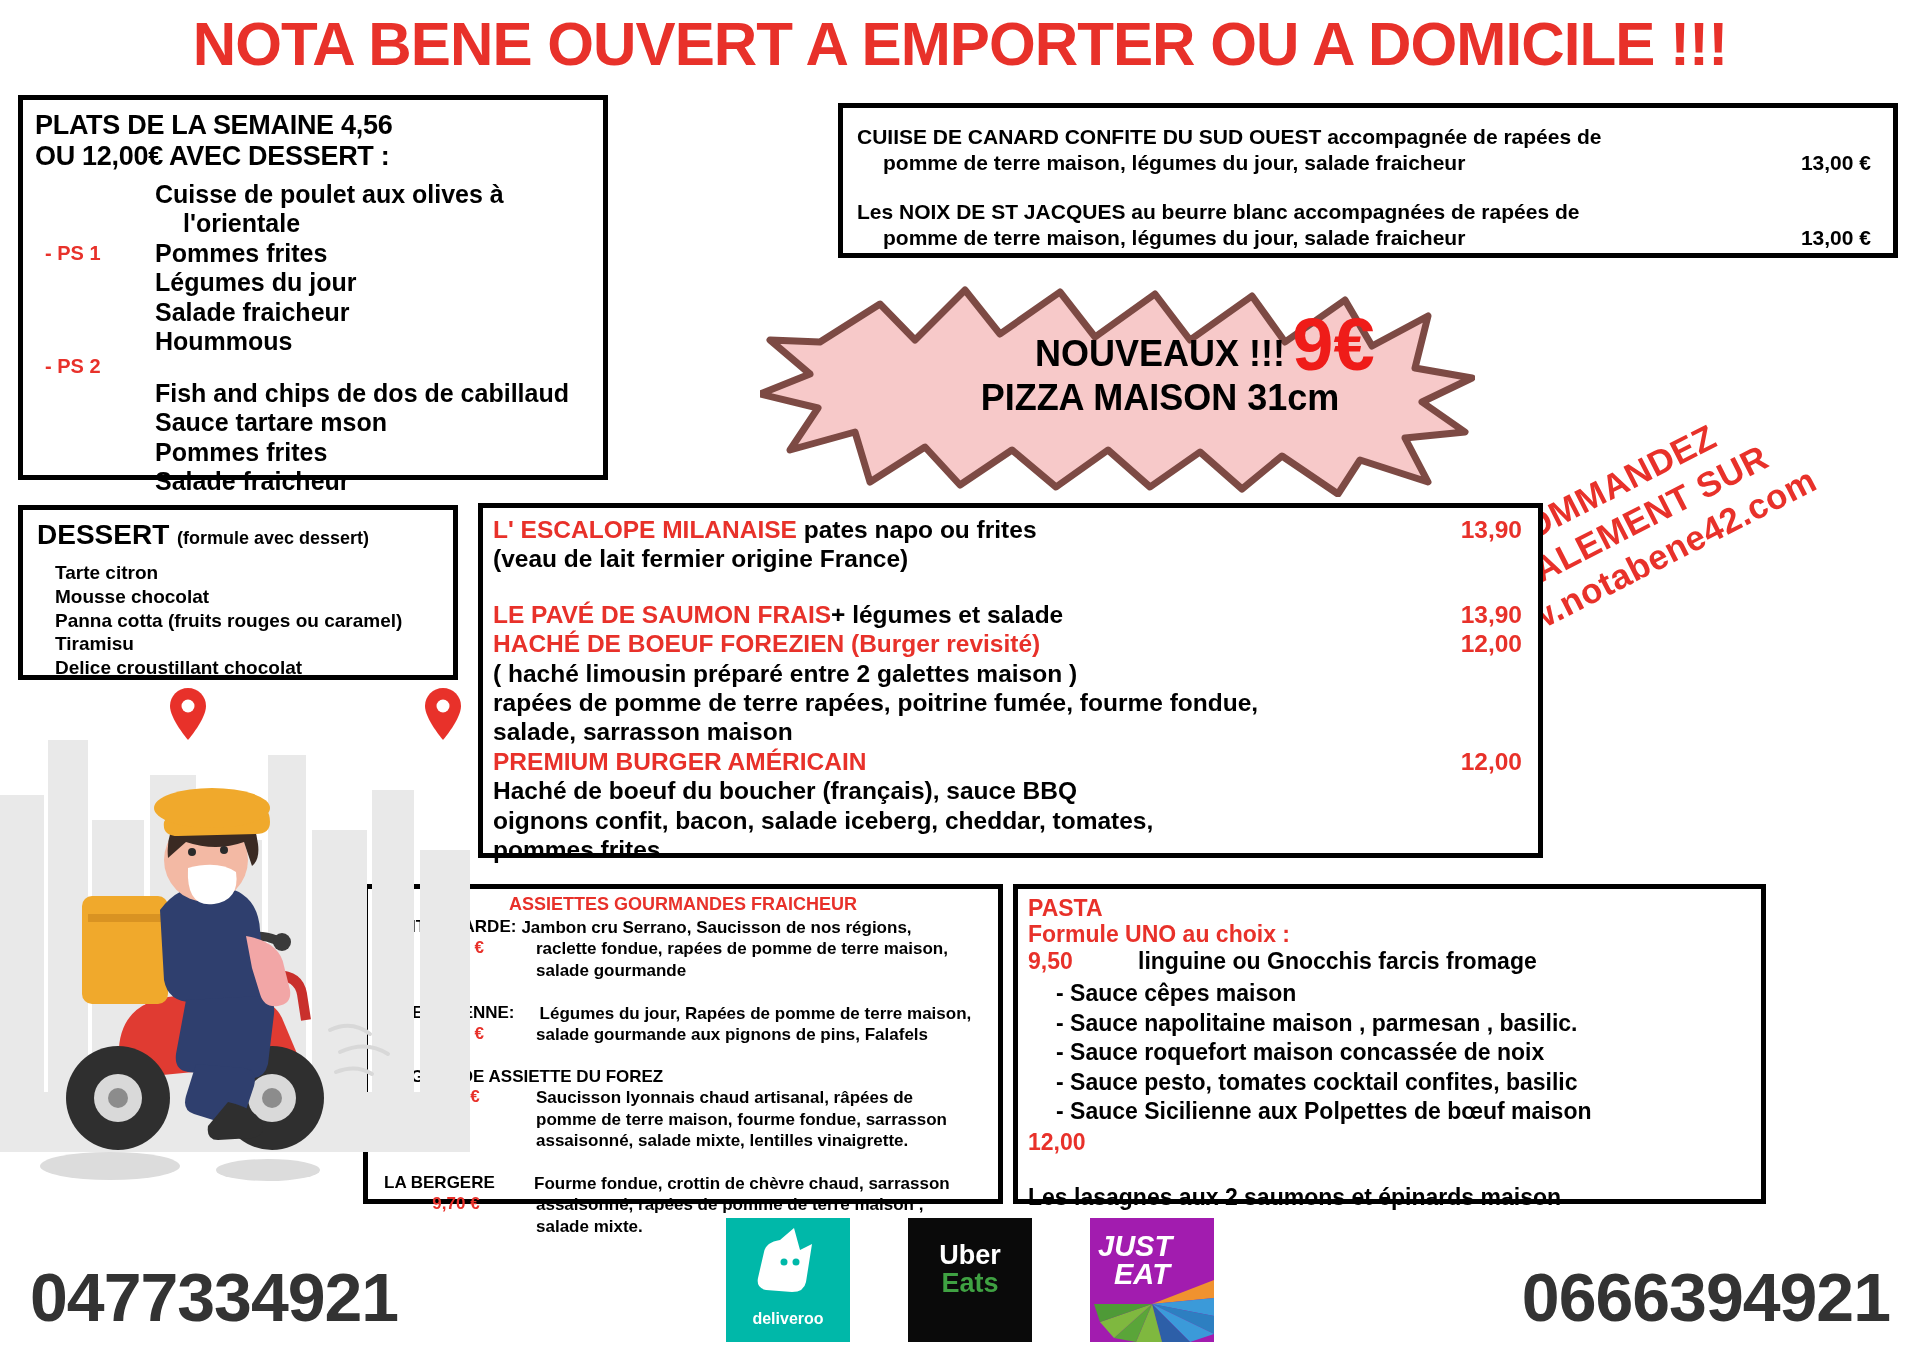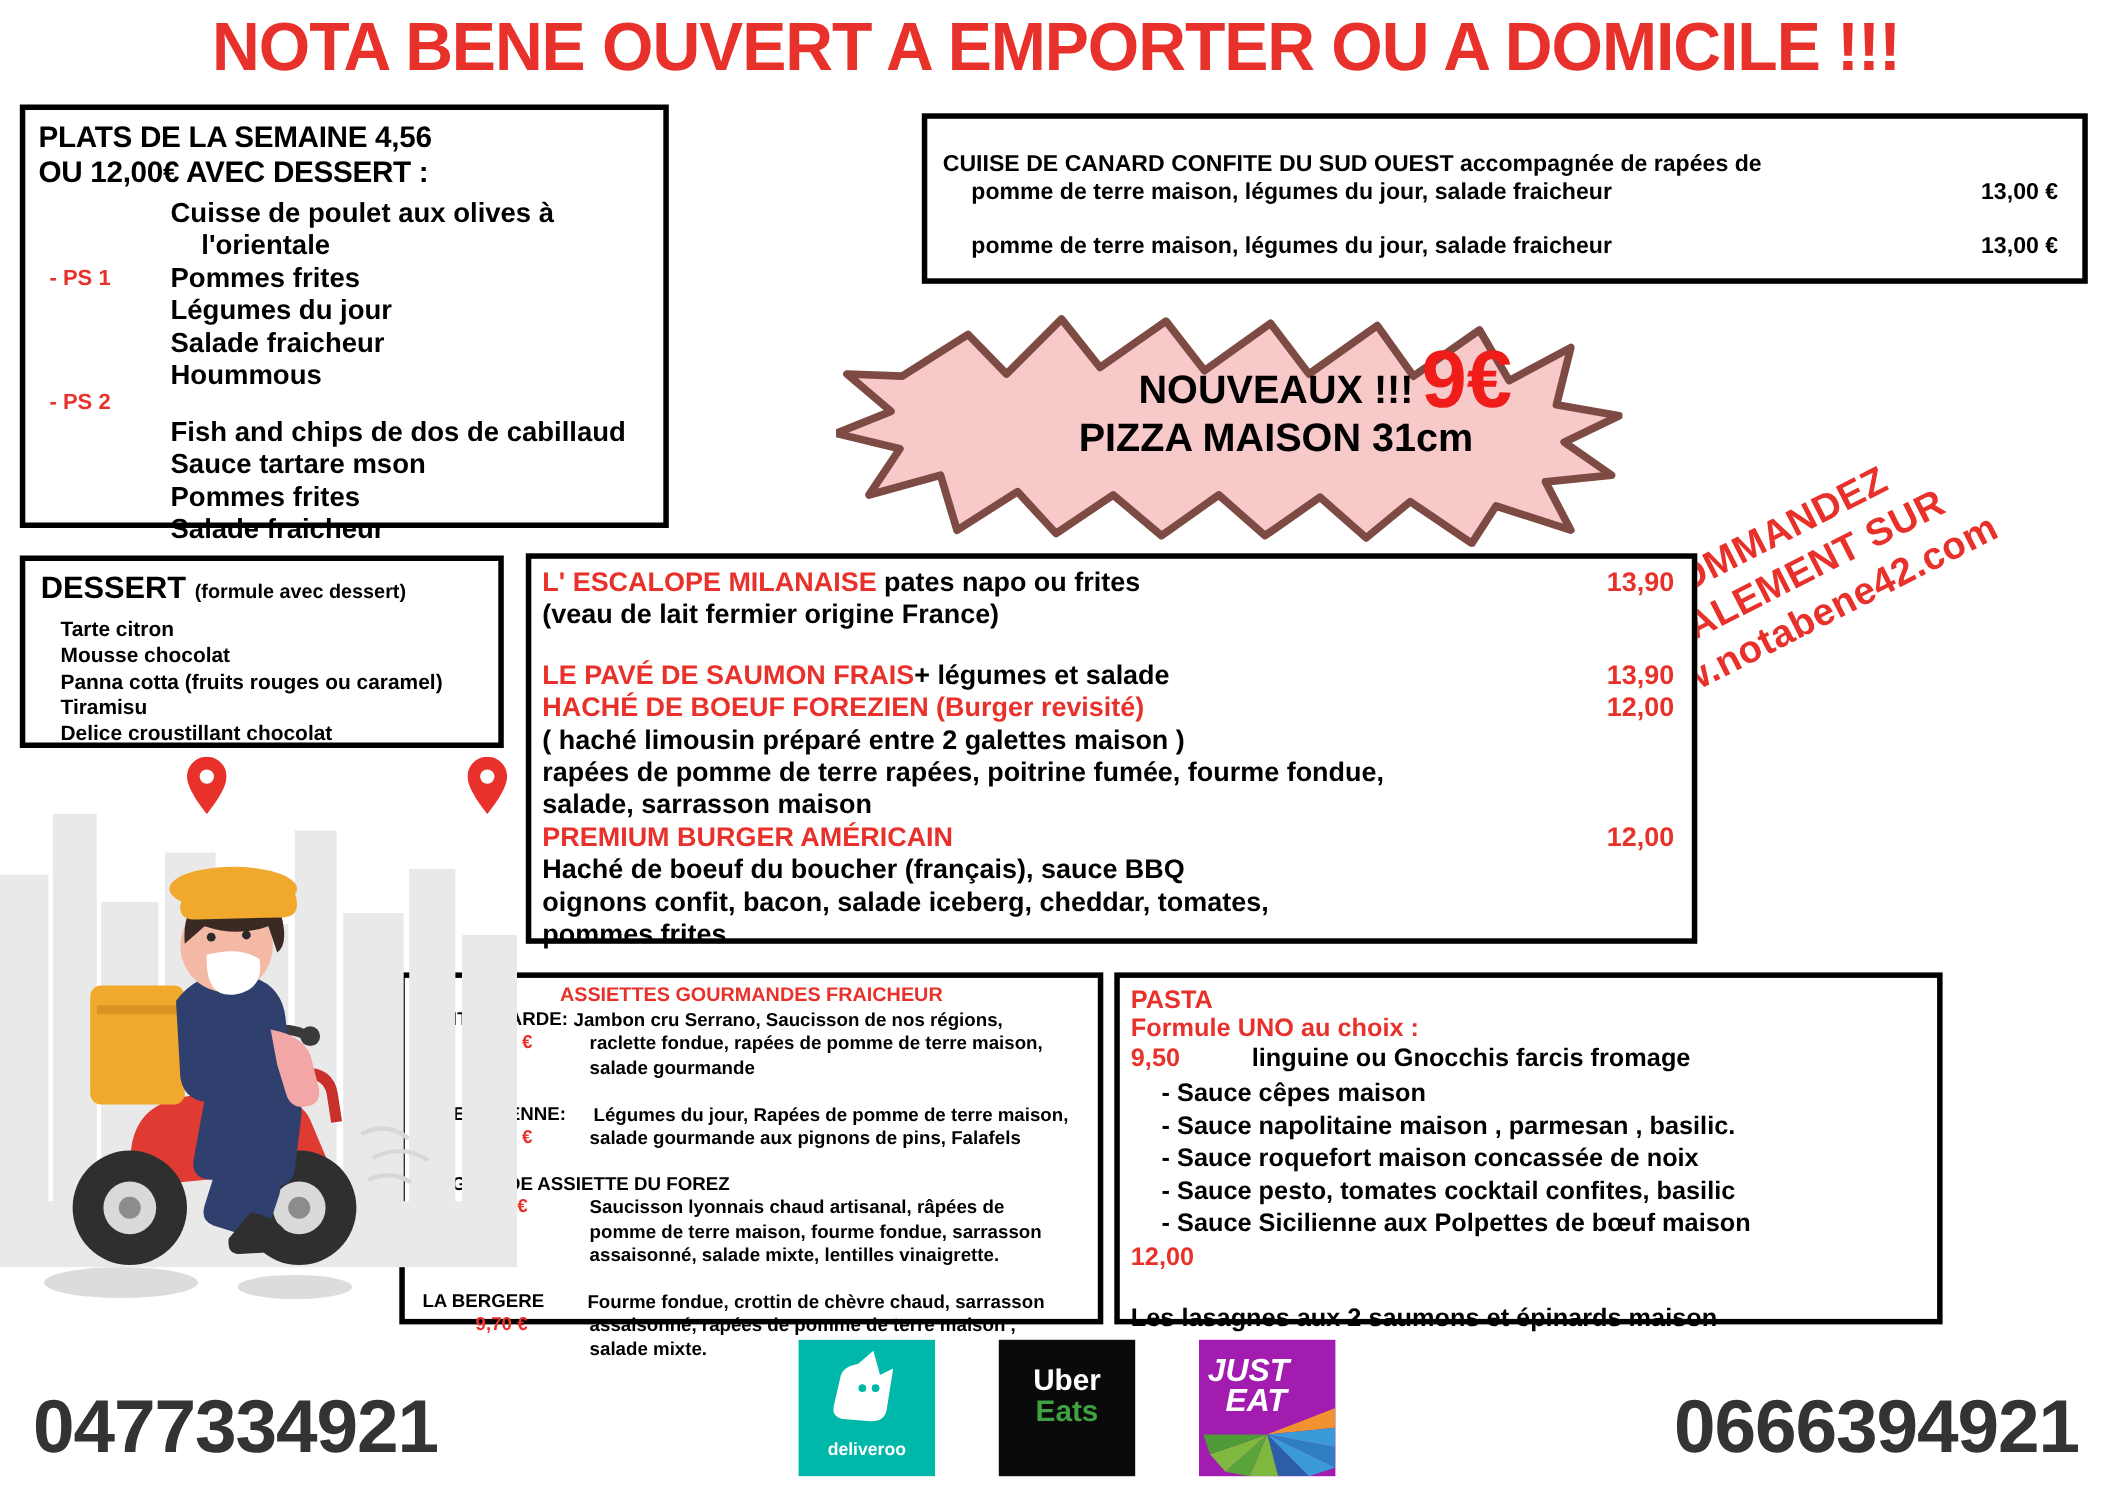--- a/index.html
+++ b/index.html
@@ -40,7 +40,7 @@
   #dessert ul { list-style:none; margin:10px 0 0 18px; padding:0; font-size:19px; font-weight:bold; line-height:1.25; }
 
   
-  #topright { left:838px; top:103px; width:1060px; height:155px; padding:28px 14px; }
+  #topright { left:838px; top:103px; width:1060px; height:155px; padding:16px 14px; }
   #topright .line { font-size:21px; font-weight:bold; position:relative; line-height:1.25; }
   #topright .l2 { padding-left:26px; }
   #topright .price { position:absolute; right:8px; }

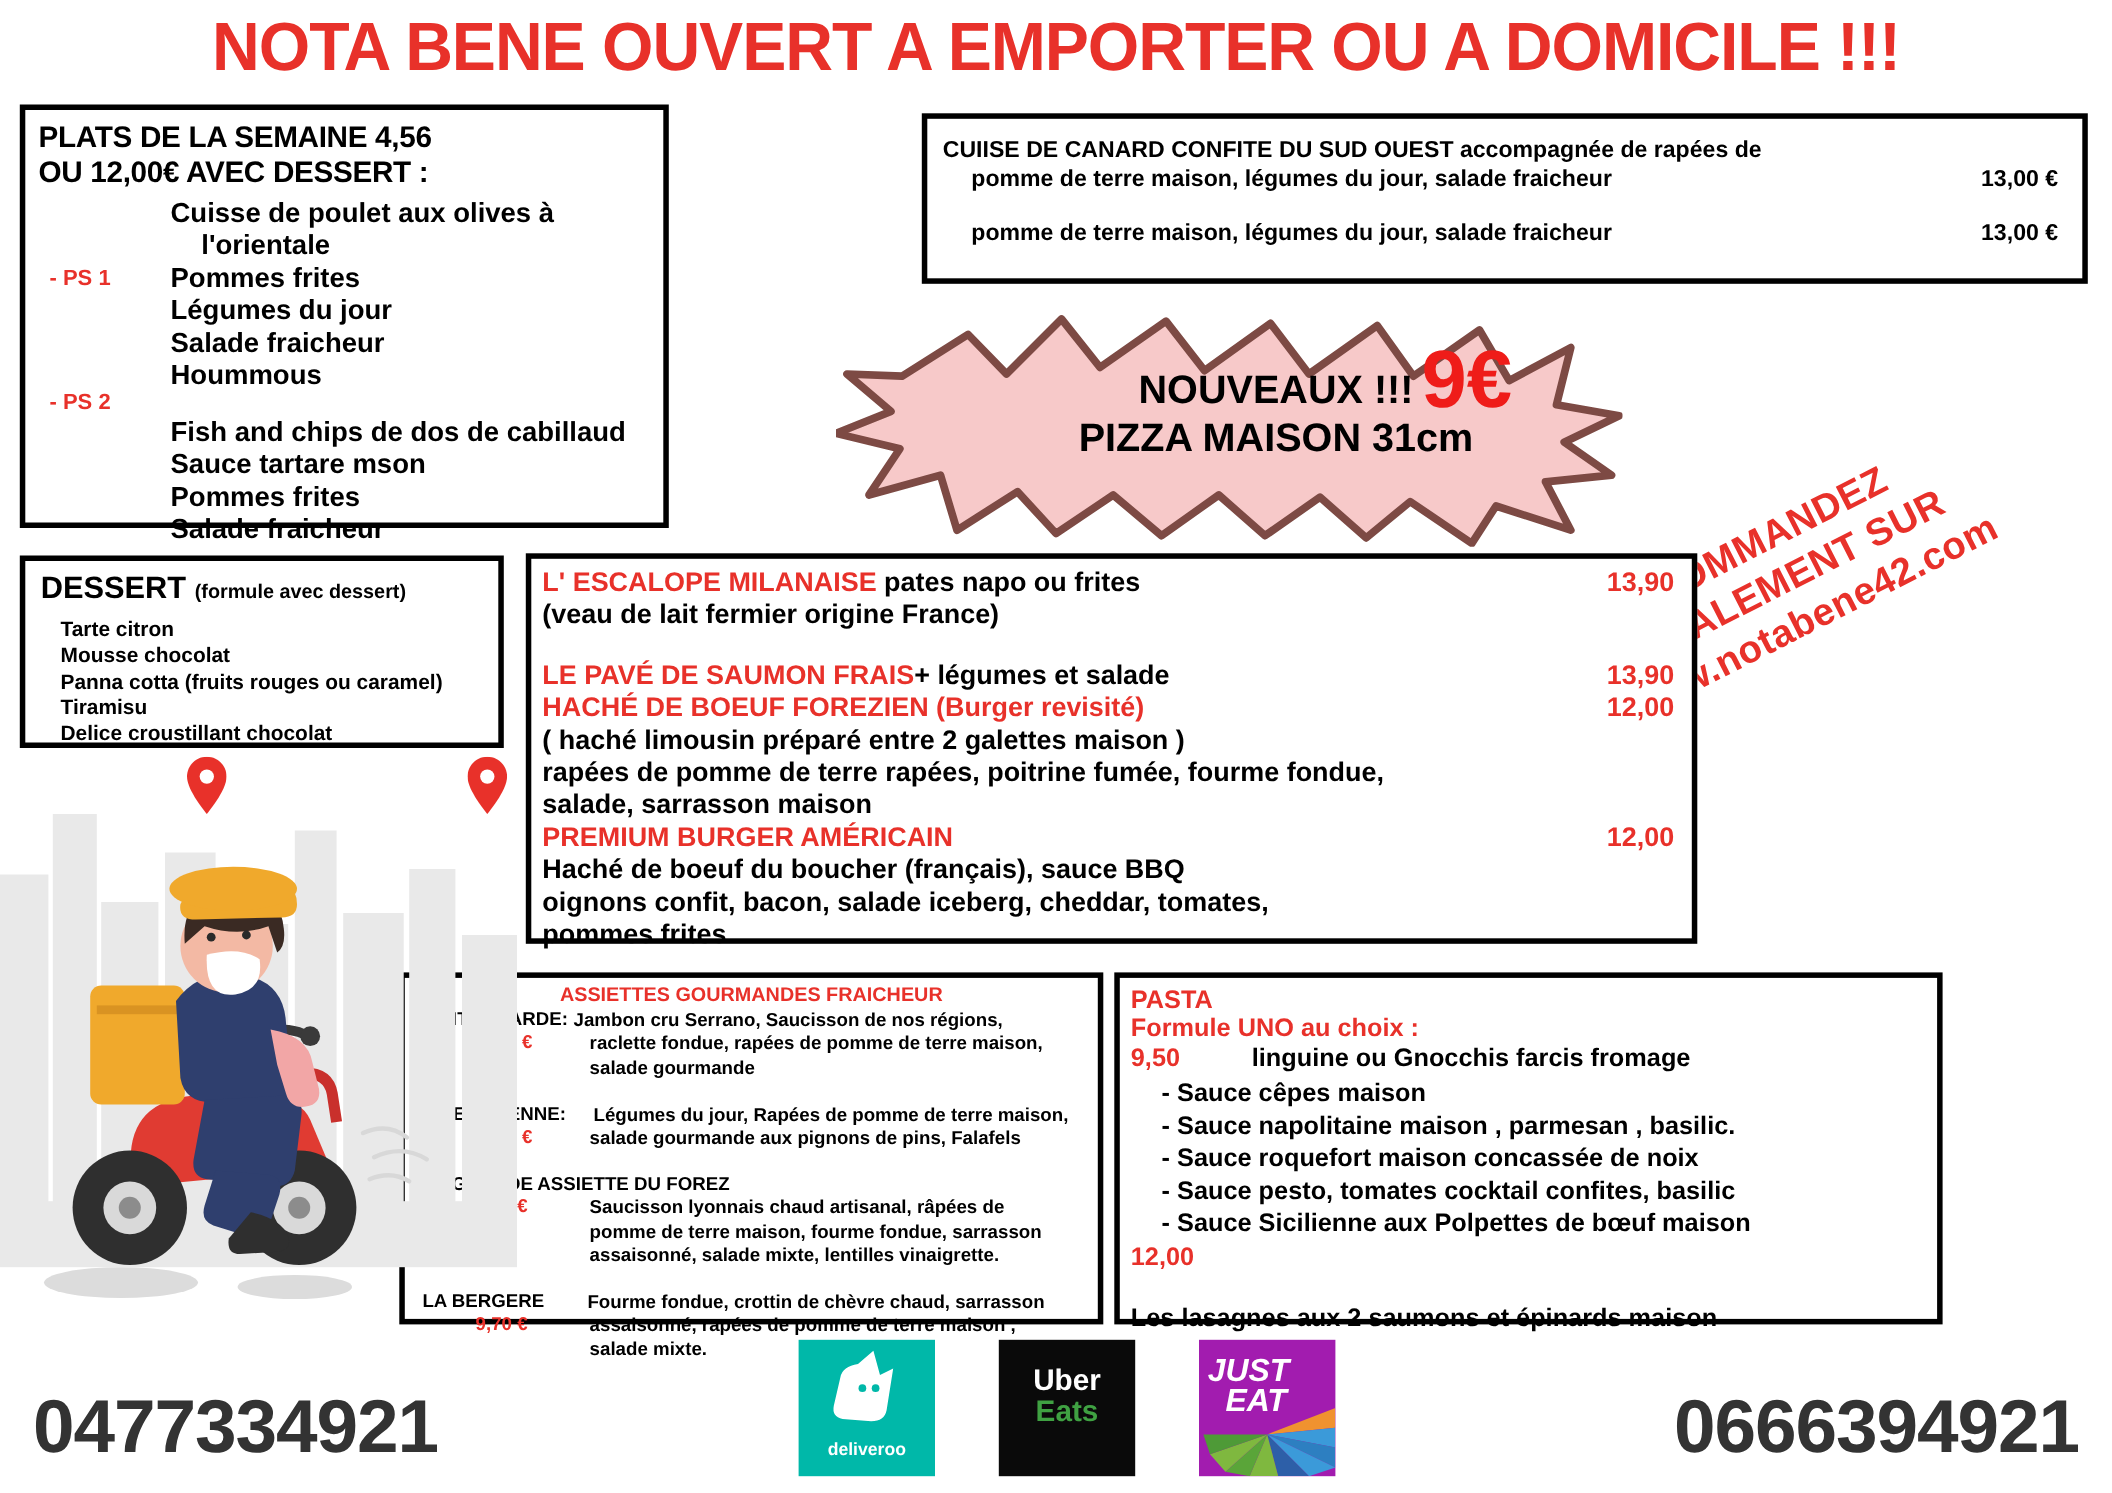--- a/index.html
+++ b/index.html
@@ -164,6 +164,9 @@
     <span class="price">13,00 €</span>
   </div>
   <div class="sp"></div>
+  <div class="line">
+    <span>Les NOIX DE ST JACQUES</span><span style="font-weight:bold"> au beurre blanc accompagnées de rapées de</span>
+  </div>
   <div class="line l2">
     <span>pomme de terre maison, légumes du jour, salade fraicheur</span>
     <span class="price">13,00 €</span>

